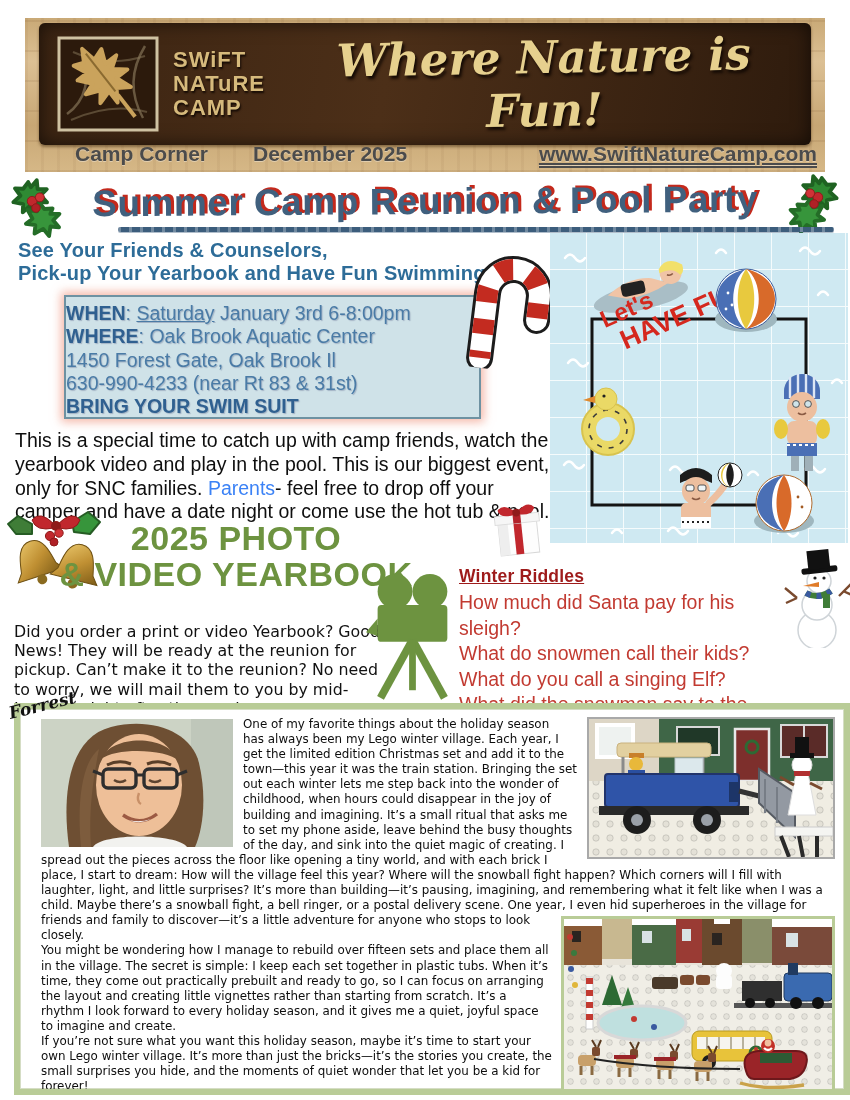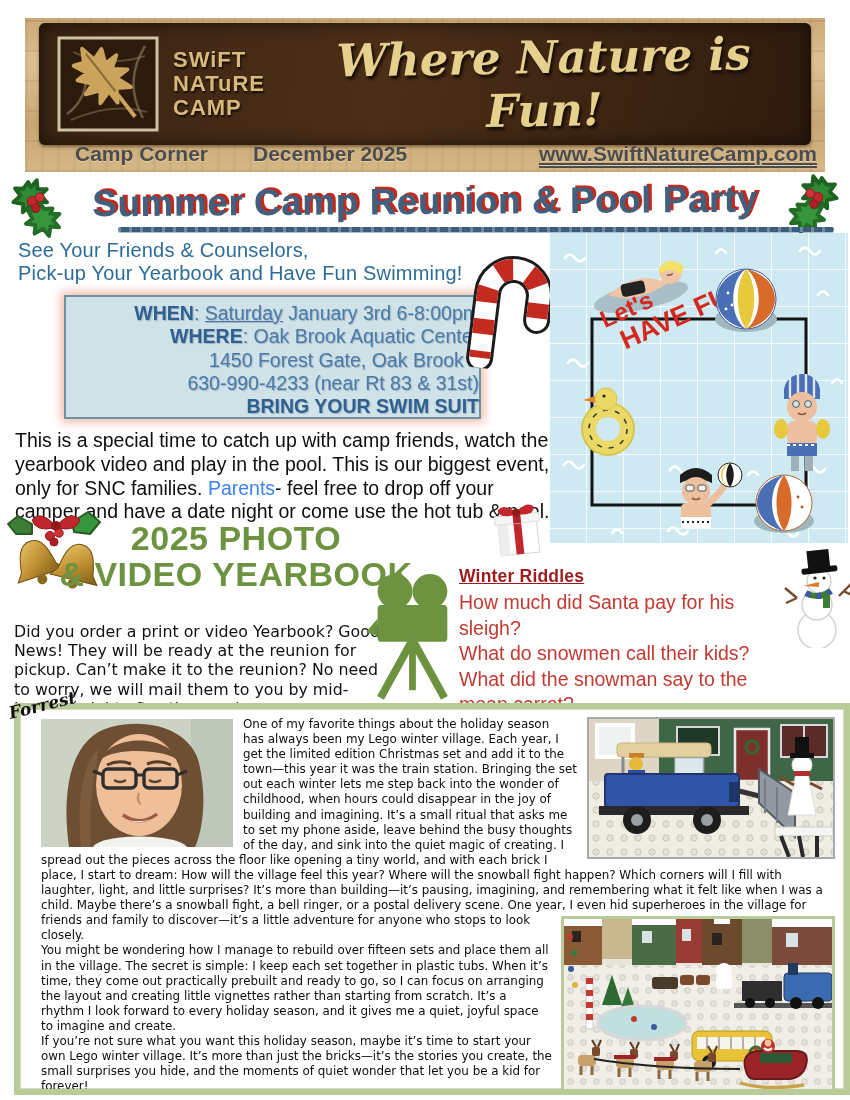--- a/index.html
+++ b/index.html
@@ -43,7 +43,7 @@
 
   
   .invite{position:absolute;left:18px;top:239px;font-size:20px;line-height:23px;
-    font-weight:normal;color:#2d6c98;letter-spacing:.2px;}
+    font-weight:bold;color:#2d6c98;letter-spacing:.2px;}
   .event-box{position:absolute;left:64px;top:295px;width:417px;height:124px;
     background:#cfe2e8;border:2px solid #6e92a2;box-sizing:border-box;
     box-shadow:0 0 9px 3px rgba(242,160,140,.75);

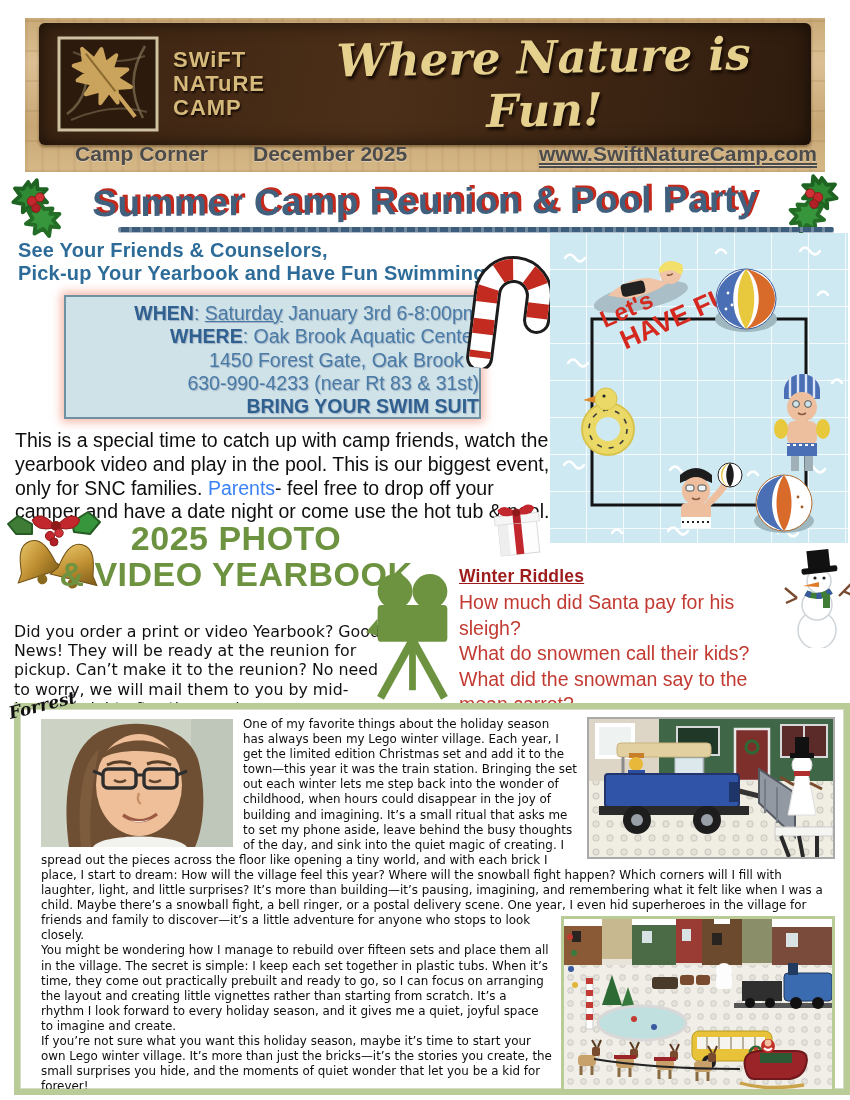--- a/index.html
+++ b/index.html
@@ -47,7 +47,7 @@
   .event-box{position:absolute;left:64px;top:295px;width:417px;height:124px;
     background:#cfe2e8;border:2px solid #6e92a2;box-sizing:border-box;
     box-shadow:0 0 9px 3px rgba(242,160,140,.75);
-    text-align:right;padding-top:5px;font-size:19.5px;line-height:23.3px;
+    text-align:left;padding-top:5px;font-size:19.5px;line-height:23.3px;
     color:#4a7ba6;text-shadow:1px 1px 1px rgba(30,40,90,.25);}
   .event-box b{color:#2f6090;}
   .u{text-decoration:underline;}

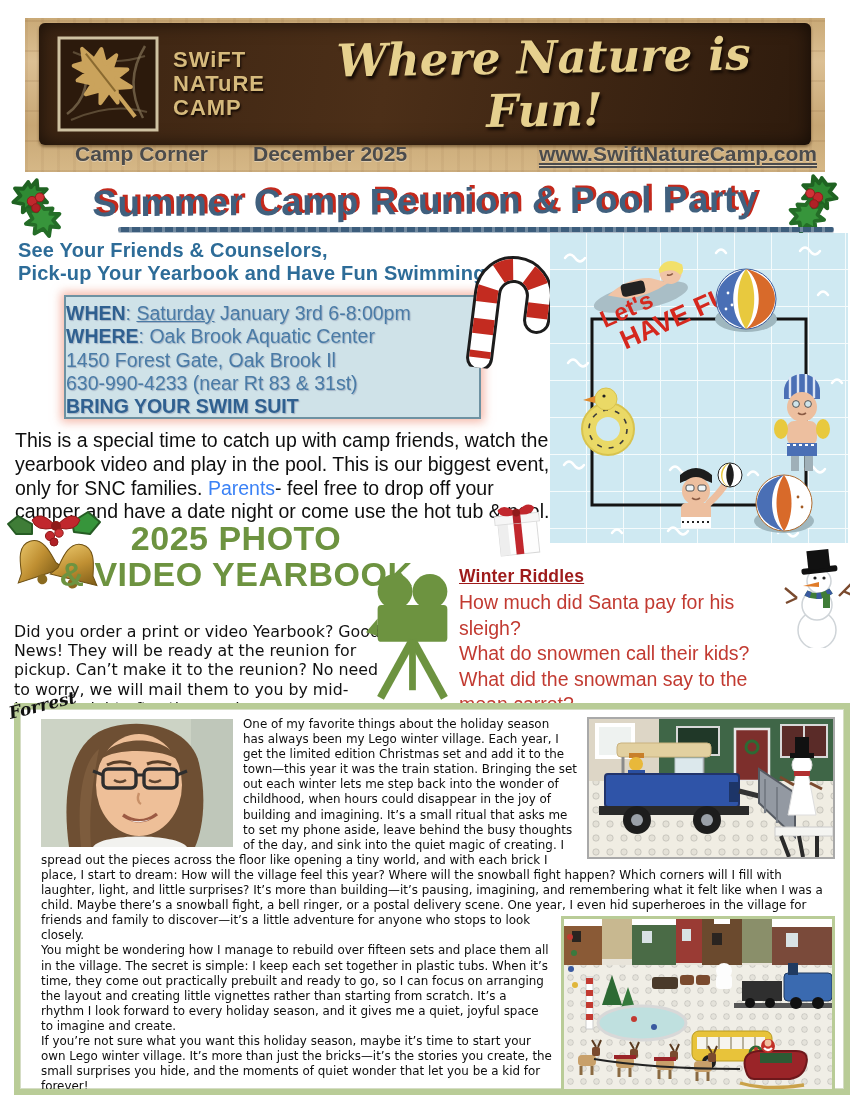--- a/index.html
+++ b/index.html
@@ -321,6 +321,7 @@
     <h3>Winter Riddles</h3>
     <div>How much did Santa pay for his sleigh?</div>
     <div>What do snowmen call their kids?</div>
+    <div>What do you call a singing Elf?</div>
     <div>What did the snowman say to the mean carrot?</div>
   </div>
 

